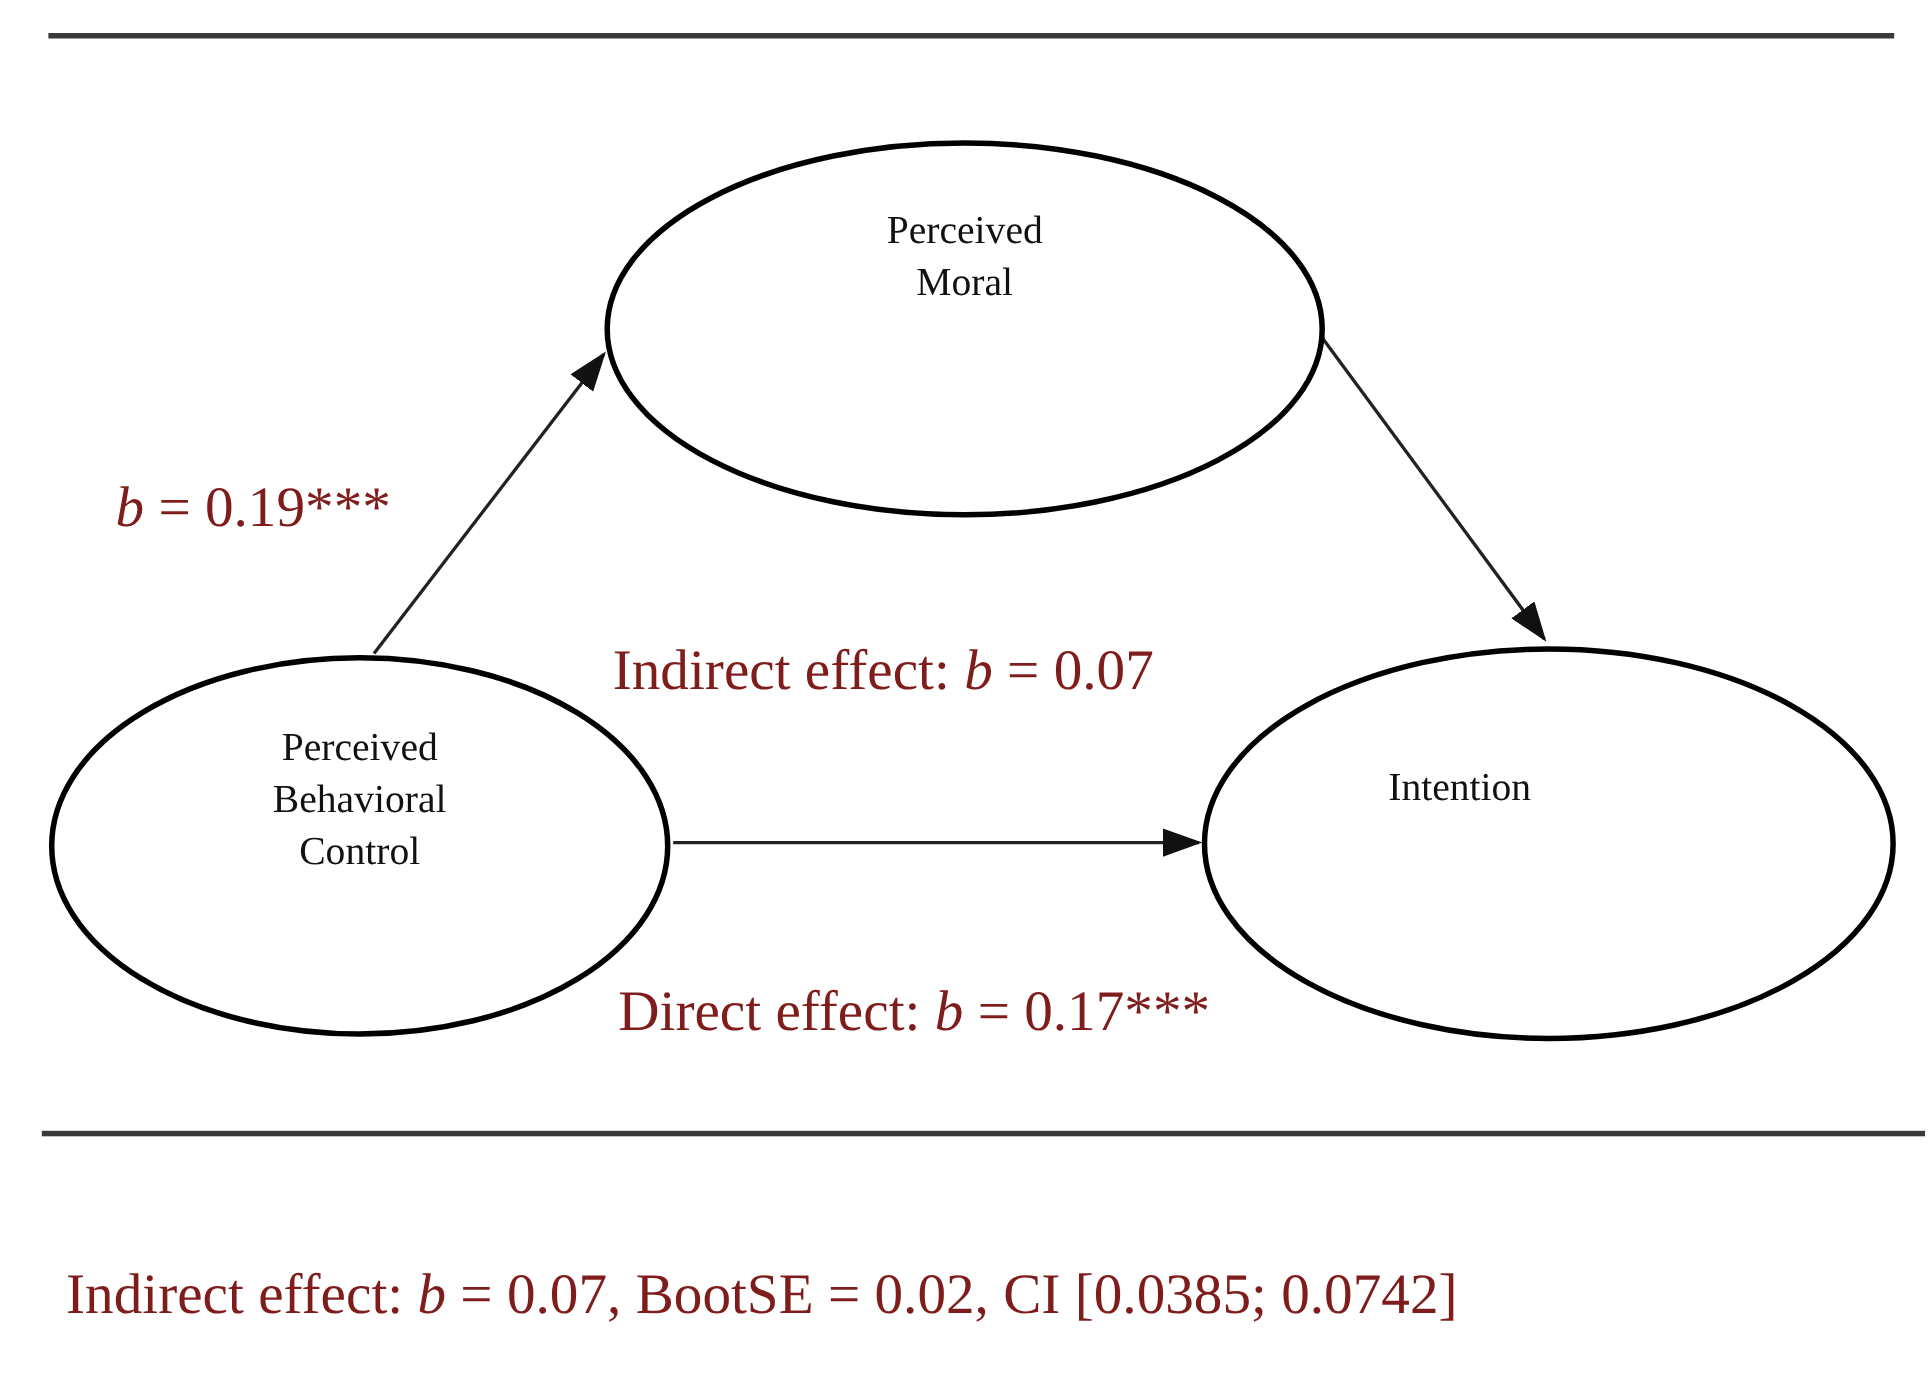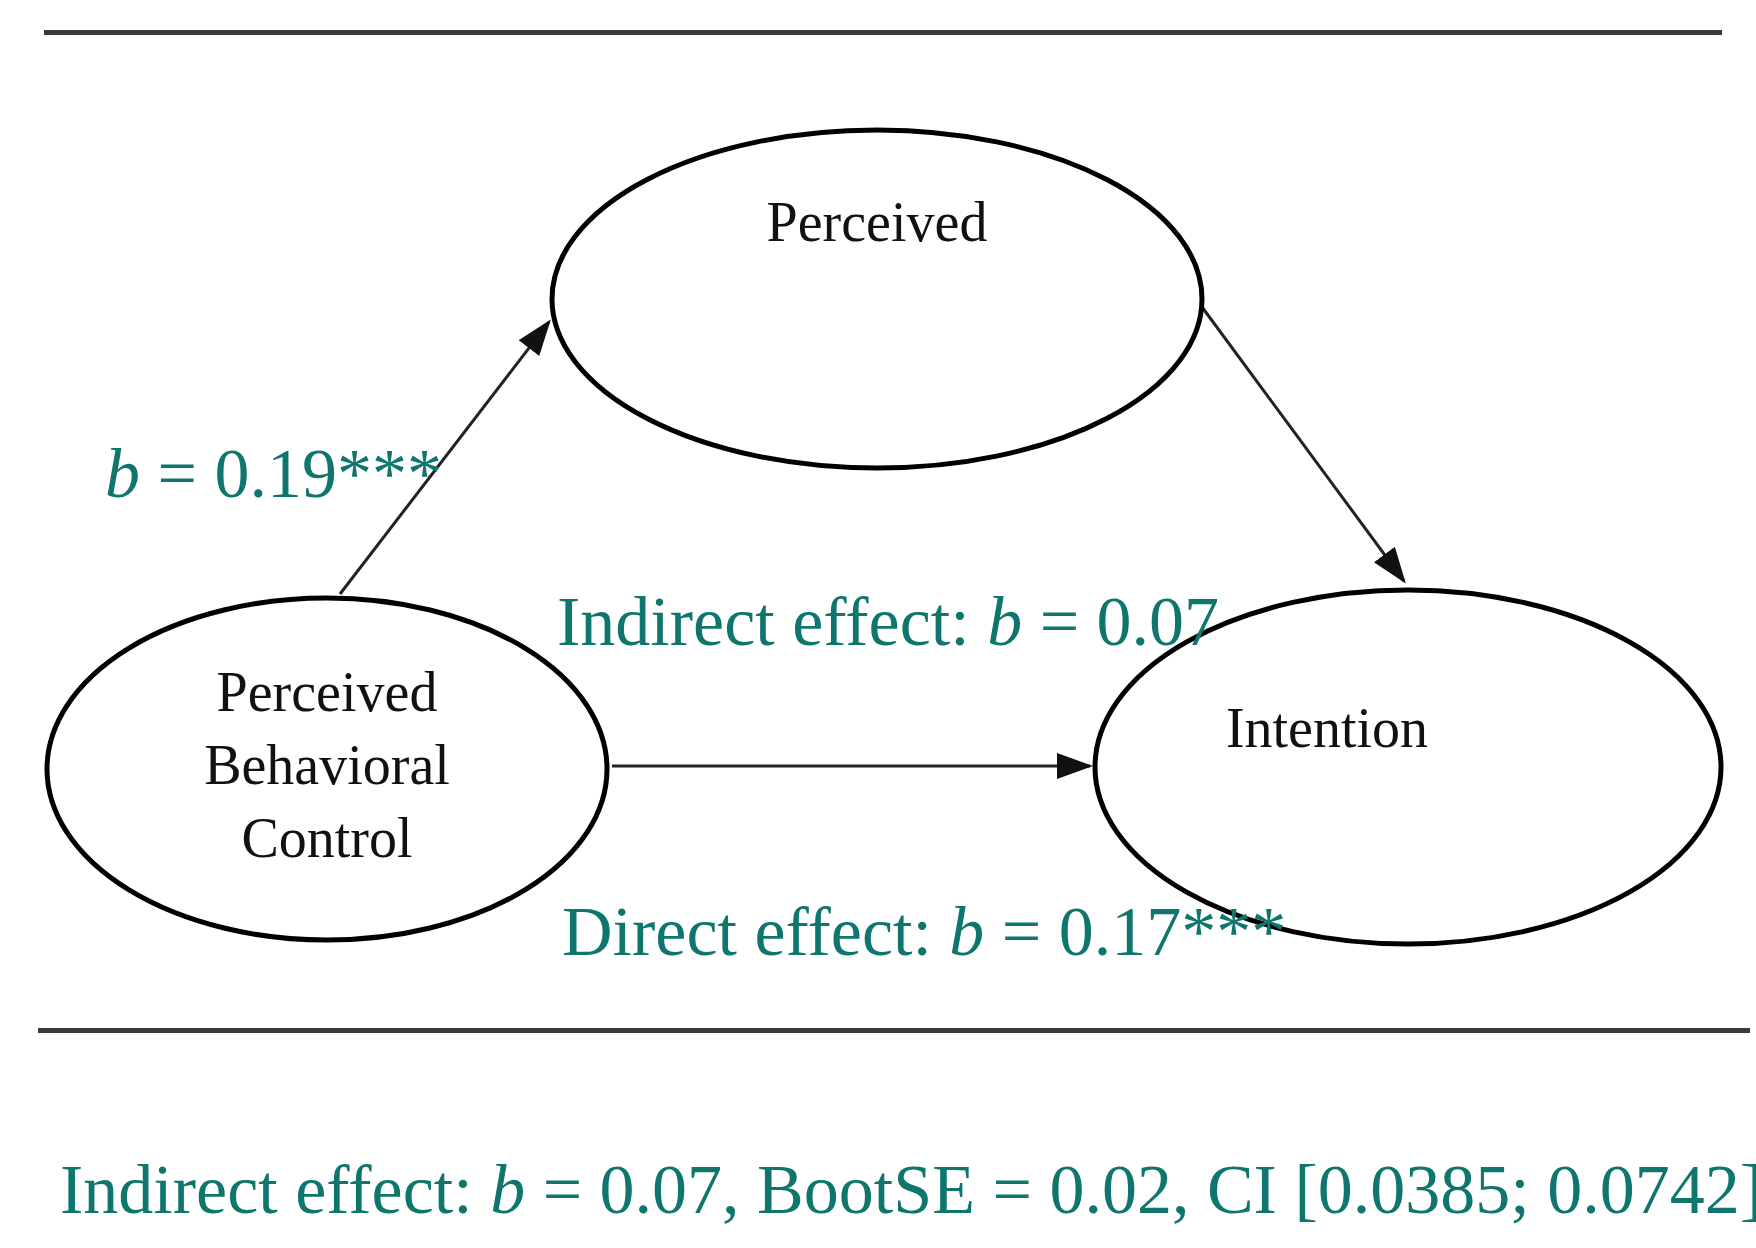--- a/index.html
+++ b/index.html
@@ -27,7 +27,7 @@
     position:absolute;
     width:600px;
     text-align:center;
-    font-size:56px;line-height:1.3;
+    font-size:36px;line-height:1.3;
     color:#111111;
   }
   .node-label span{display:block;}

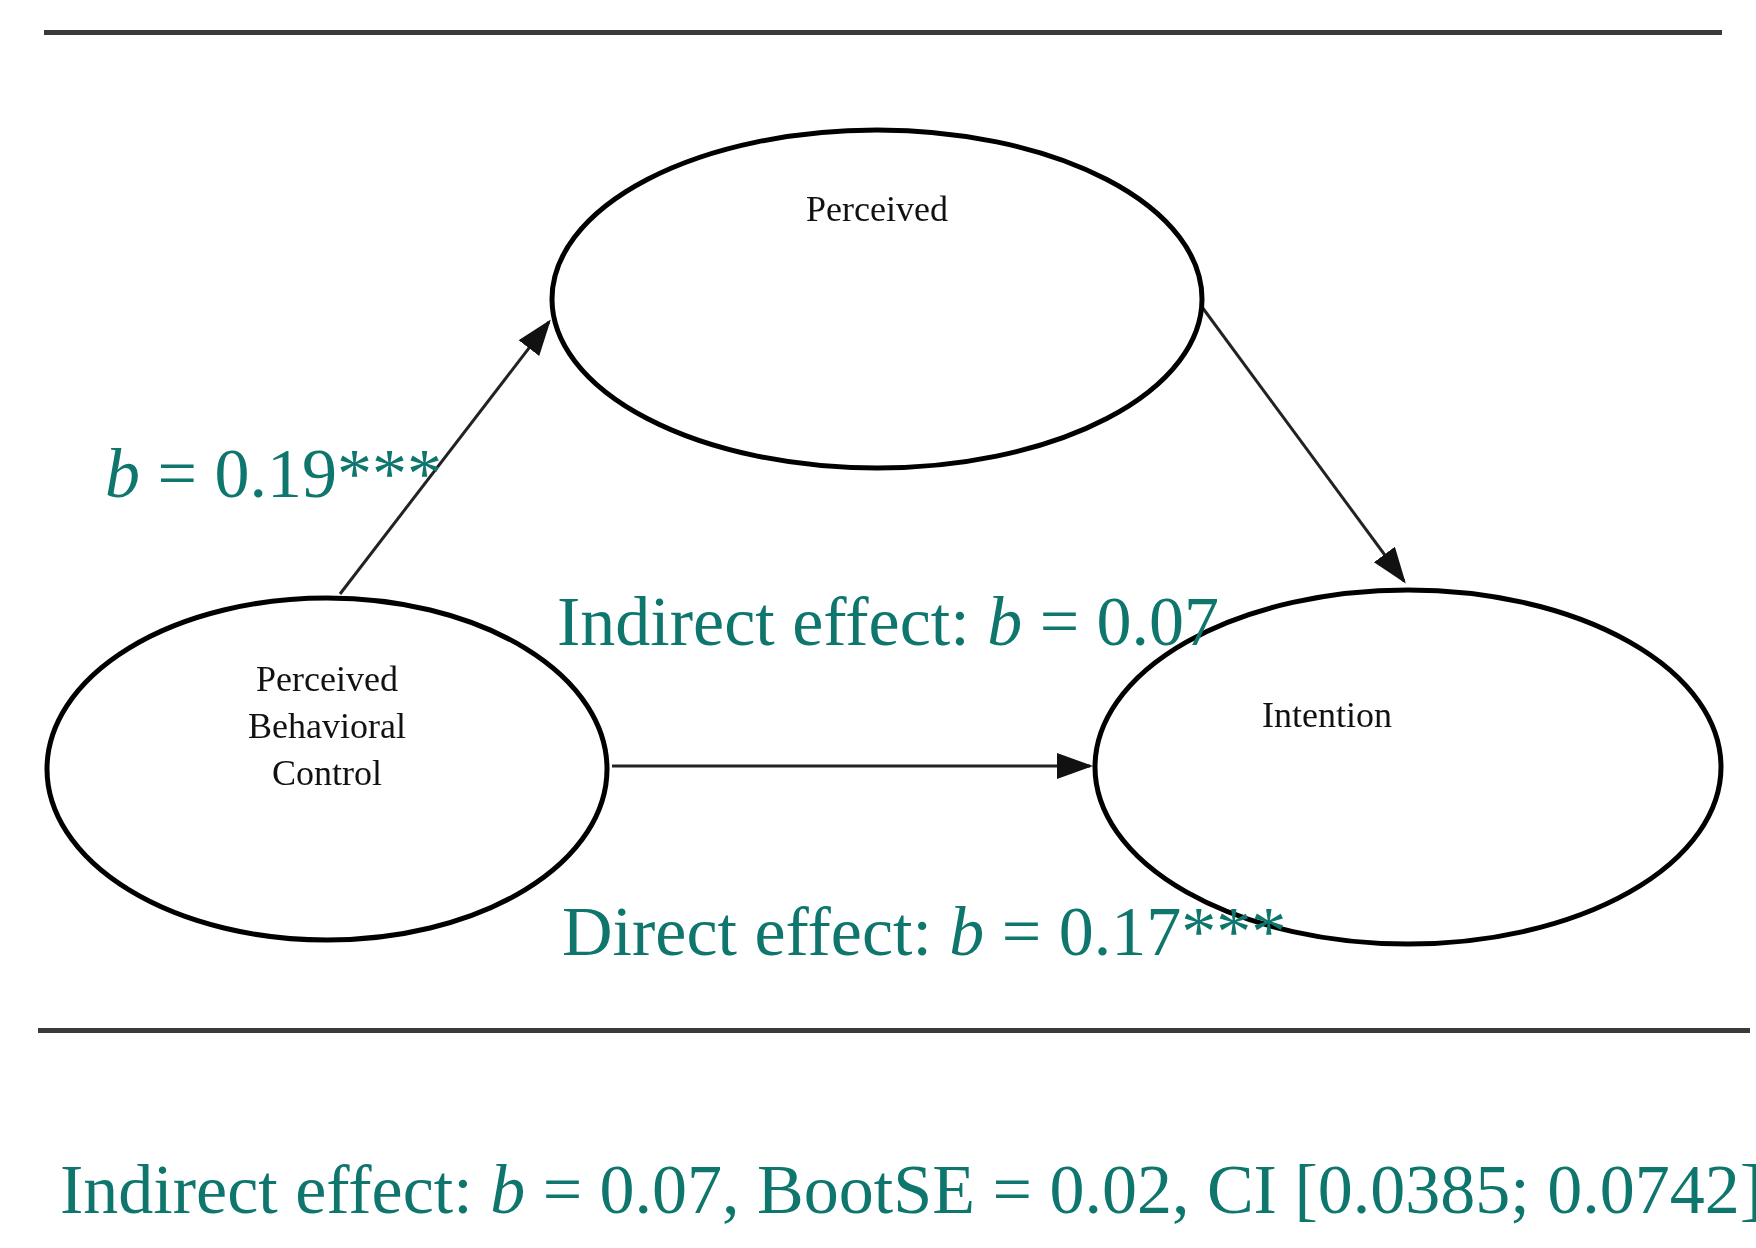--- a/index.html
+++ b/index.html
@@ -67,6 +67,7 @@
 
   <div class="node-label node-label-pmn">
     <span>Perceived</span>
+    <span>Moral</span>
   </div>
 
   <div class="node-label node-label-pbc">

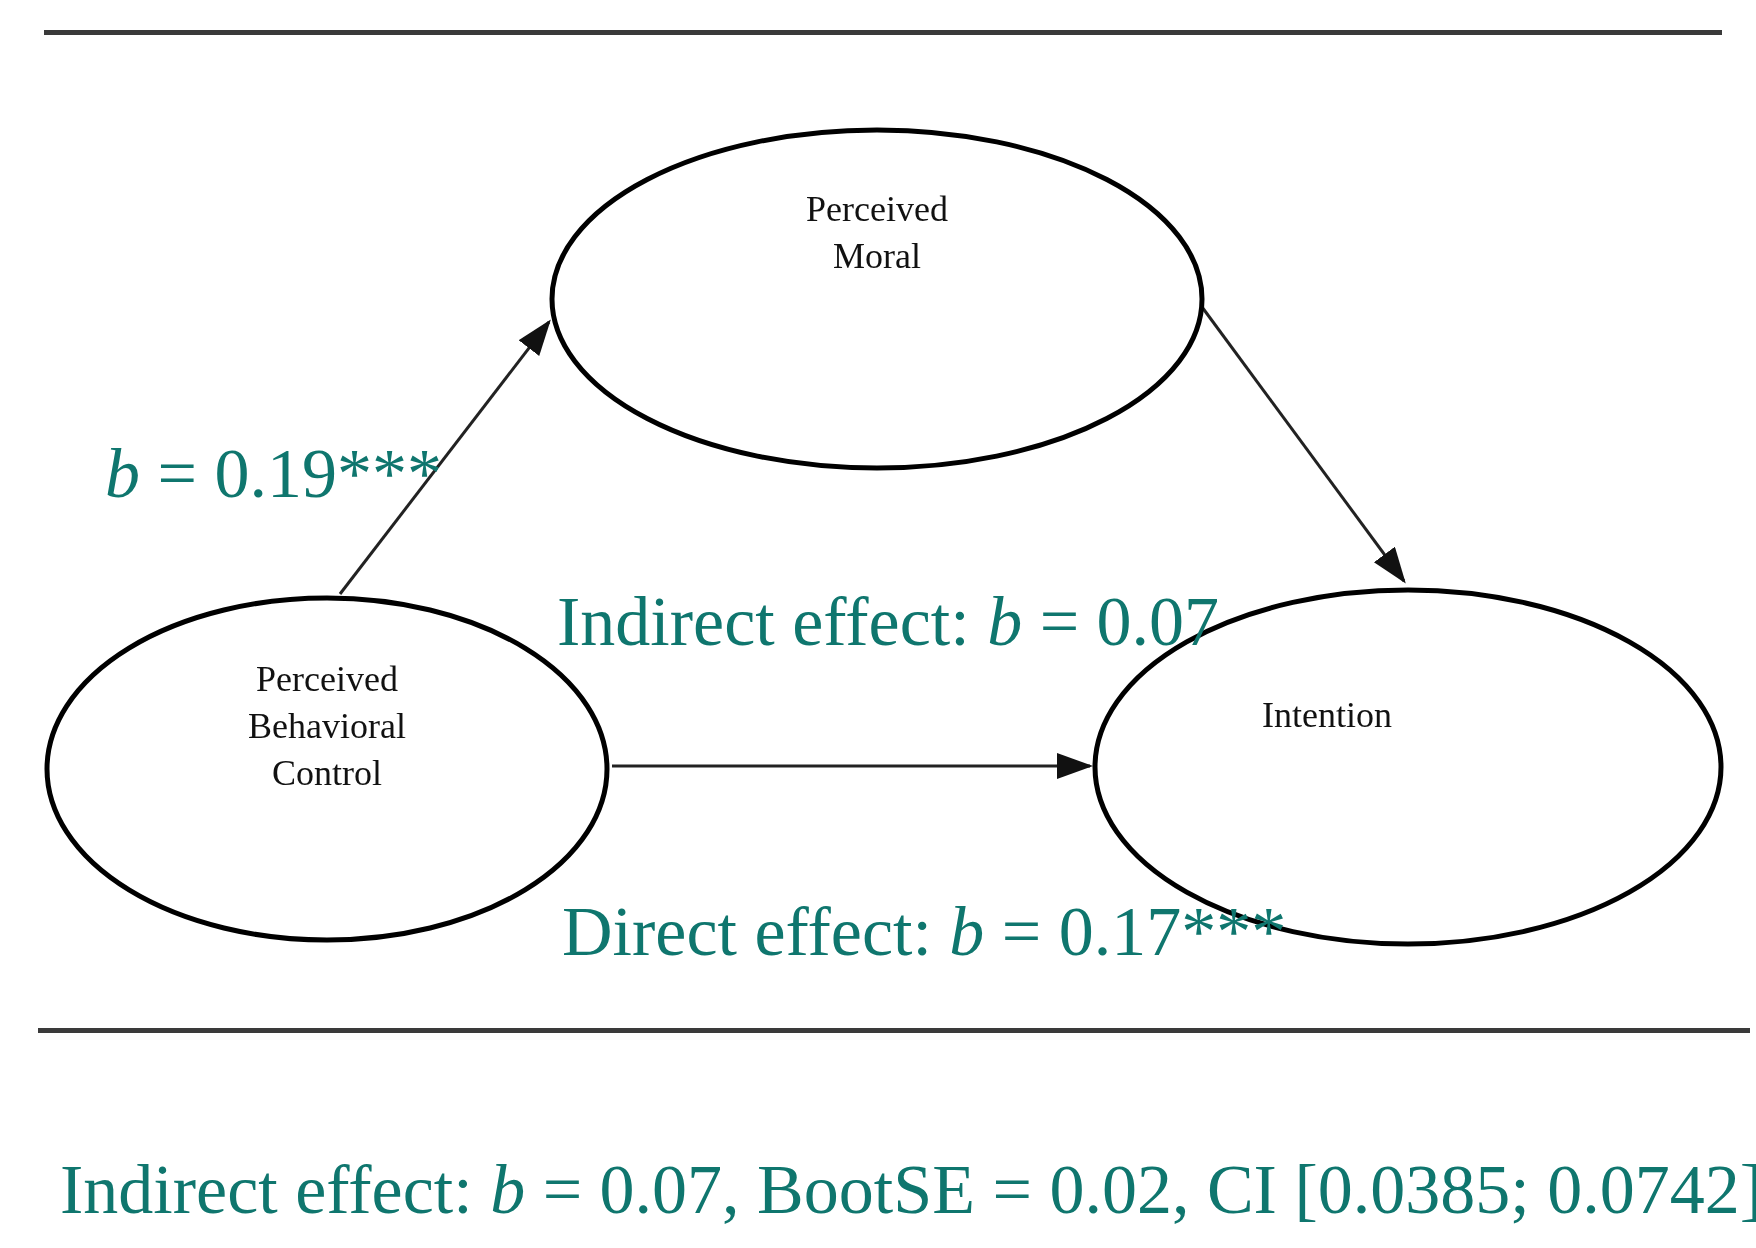--- a/index.html
+++ b/index.html
@@ -17,9 +17,9 @@
   .rule-bottom{left:38px;top:1028px;width:1712px;height:5px;}
   .lbl{
     position:absolute;
-    font-size:70px;line-height:1.3;
+    font-size:52px;line-height:1.3;
     white-space:nowrap;
-    color:#0f766e;
+    color:#7f1d1d;
     text-align:center;
   }
   .it{font-style:italic;}

